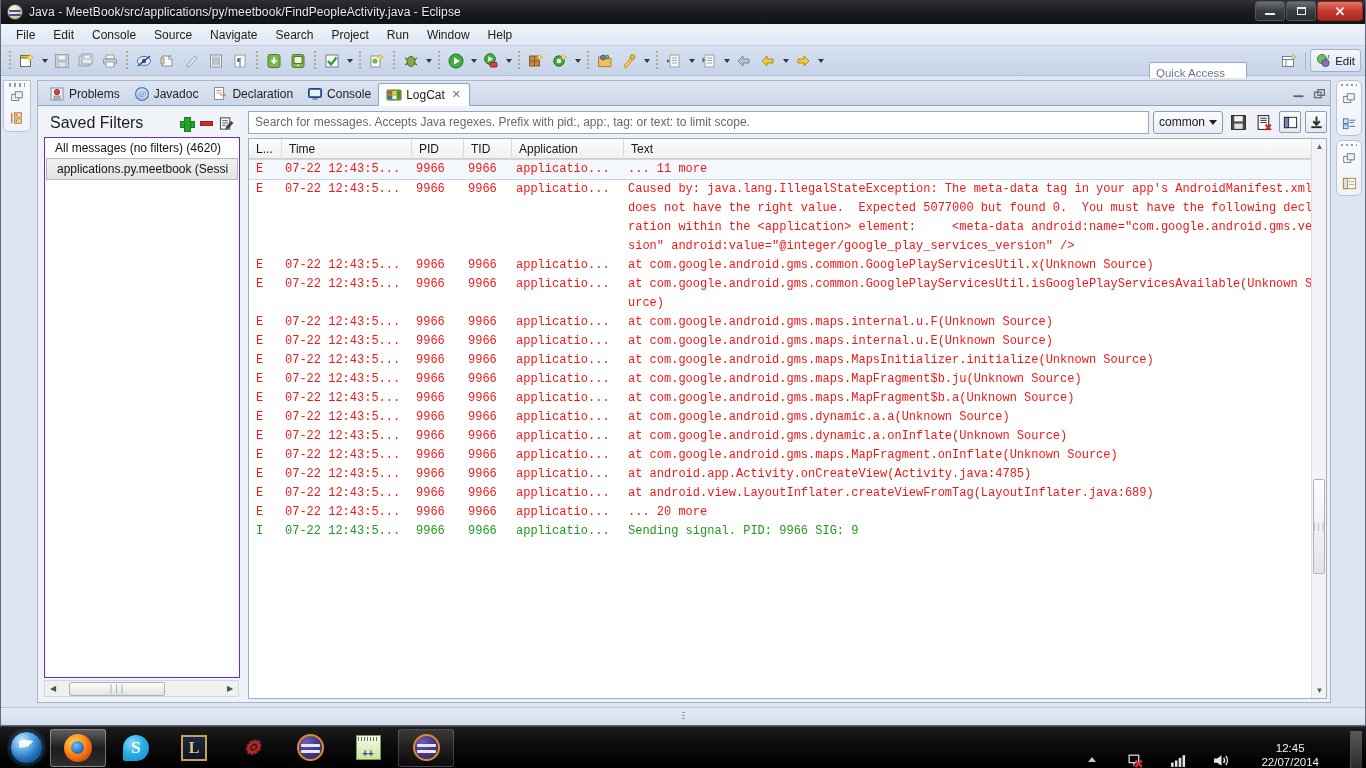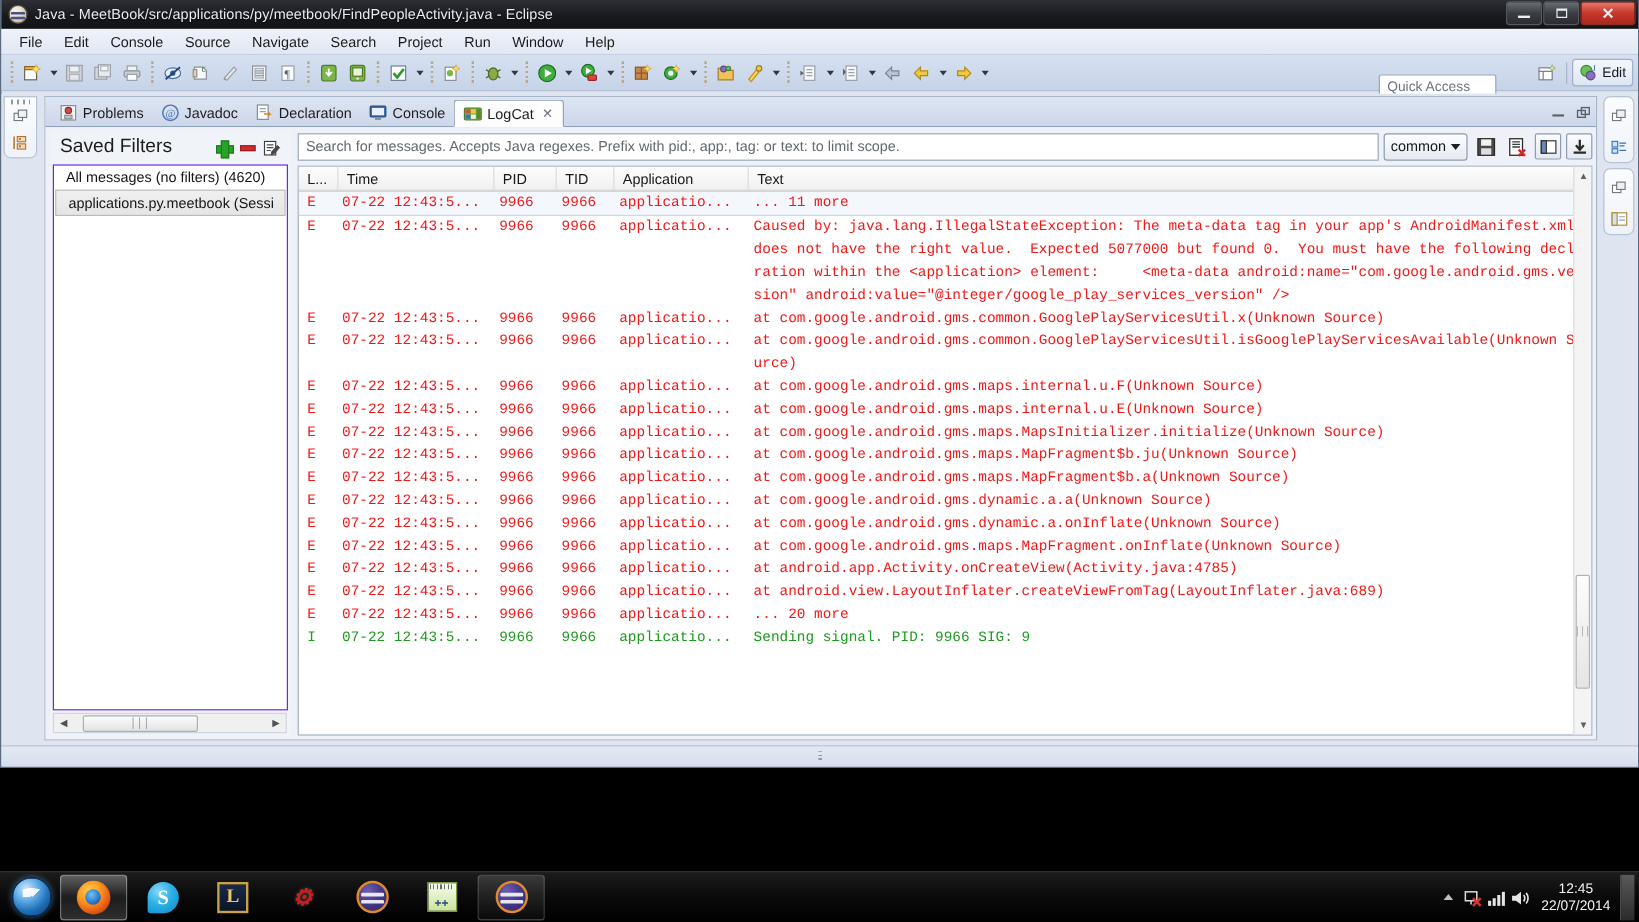--- a/index.html
+++ b/index.html
@@ -14,7 +14,7 @@
   #app-window {
     position: absolute;
     left: 0; top: 0;
-    width: 1366px; height: 640px;
+    width: 1366px; height: 726px;
     background: linear-gradient(180deg,#dfe6f2 0%,#d2dcec 100%);
     border: 1px solid #5d6b80;
     border-top: none;

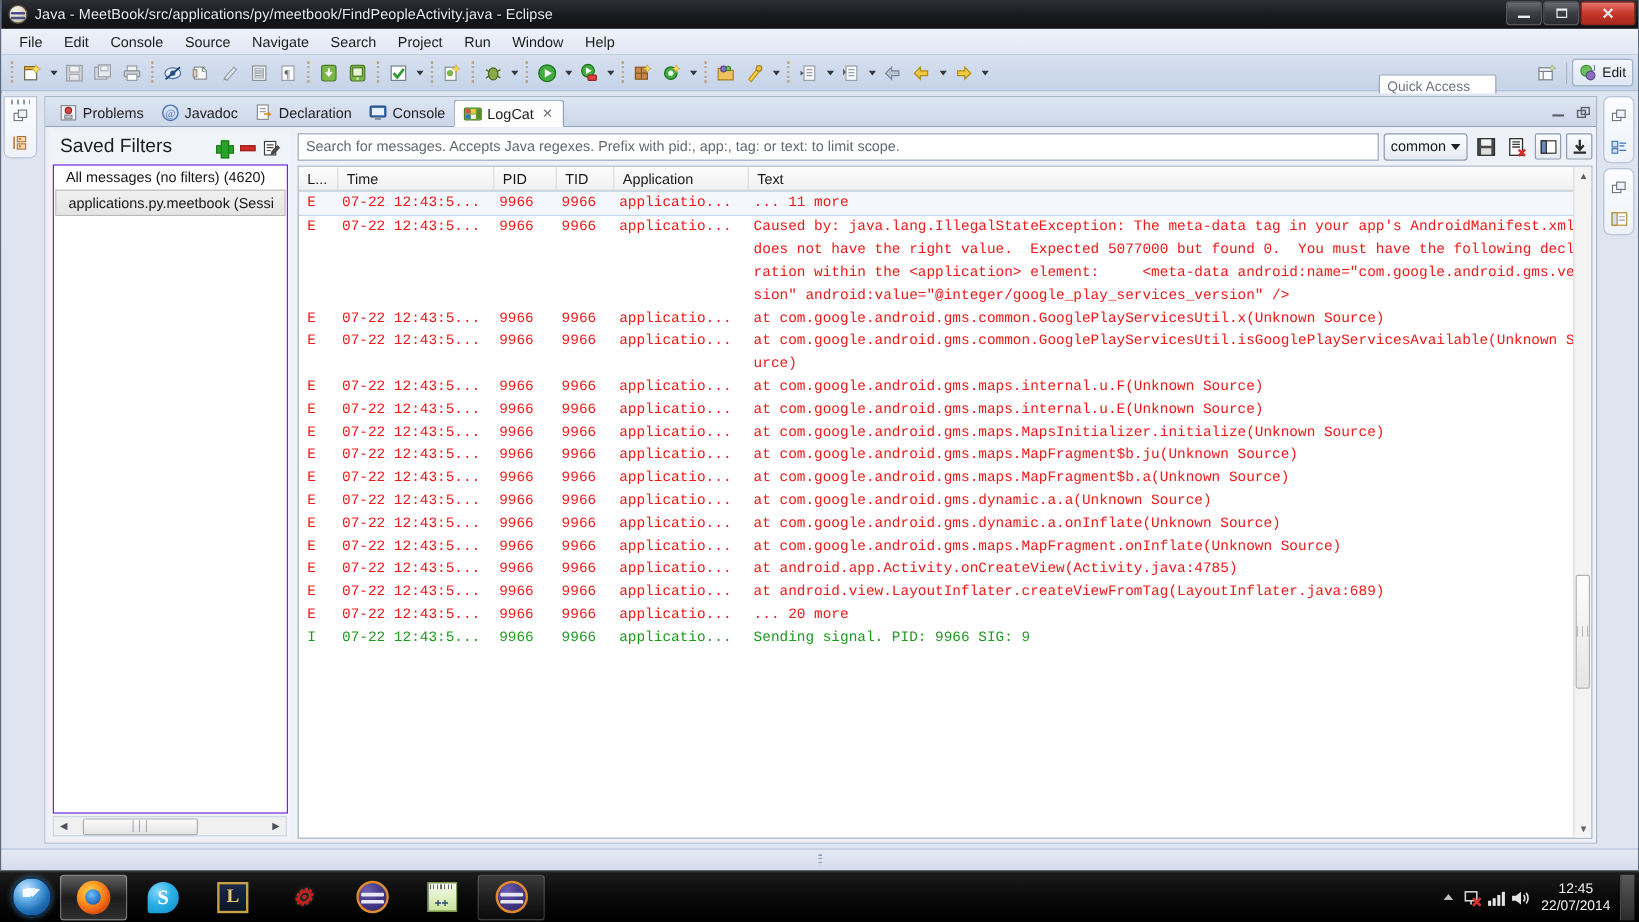--- a/index.html
+++ b/index.html
@@ -443,7 +443,7 @@
   }
   #tray {
     position: absolute; right: 0; top: 0; height: 42px;
-    display: flex; align-items: center; gap: 2px; padding-right: 4px;
+    display: flex; align-items: flex-end; gap: 25px; padding-right: 4px;
   }
   #tray .tray-ico { width: 18px; height: 18px; display:flex; align-items:center; justify-content:center; }
   #clock {

